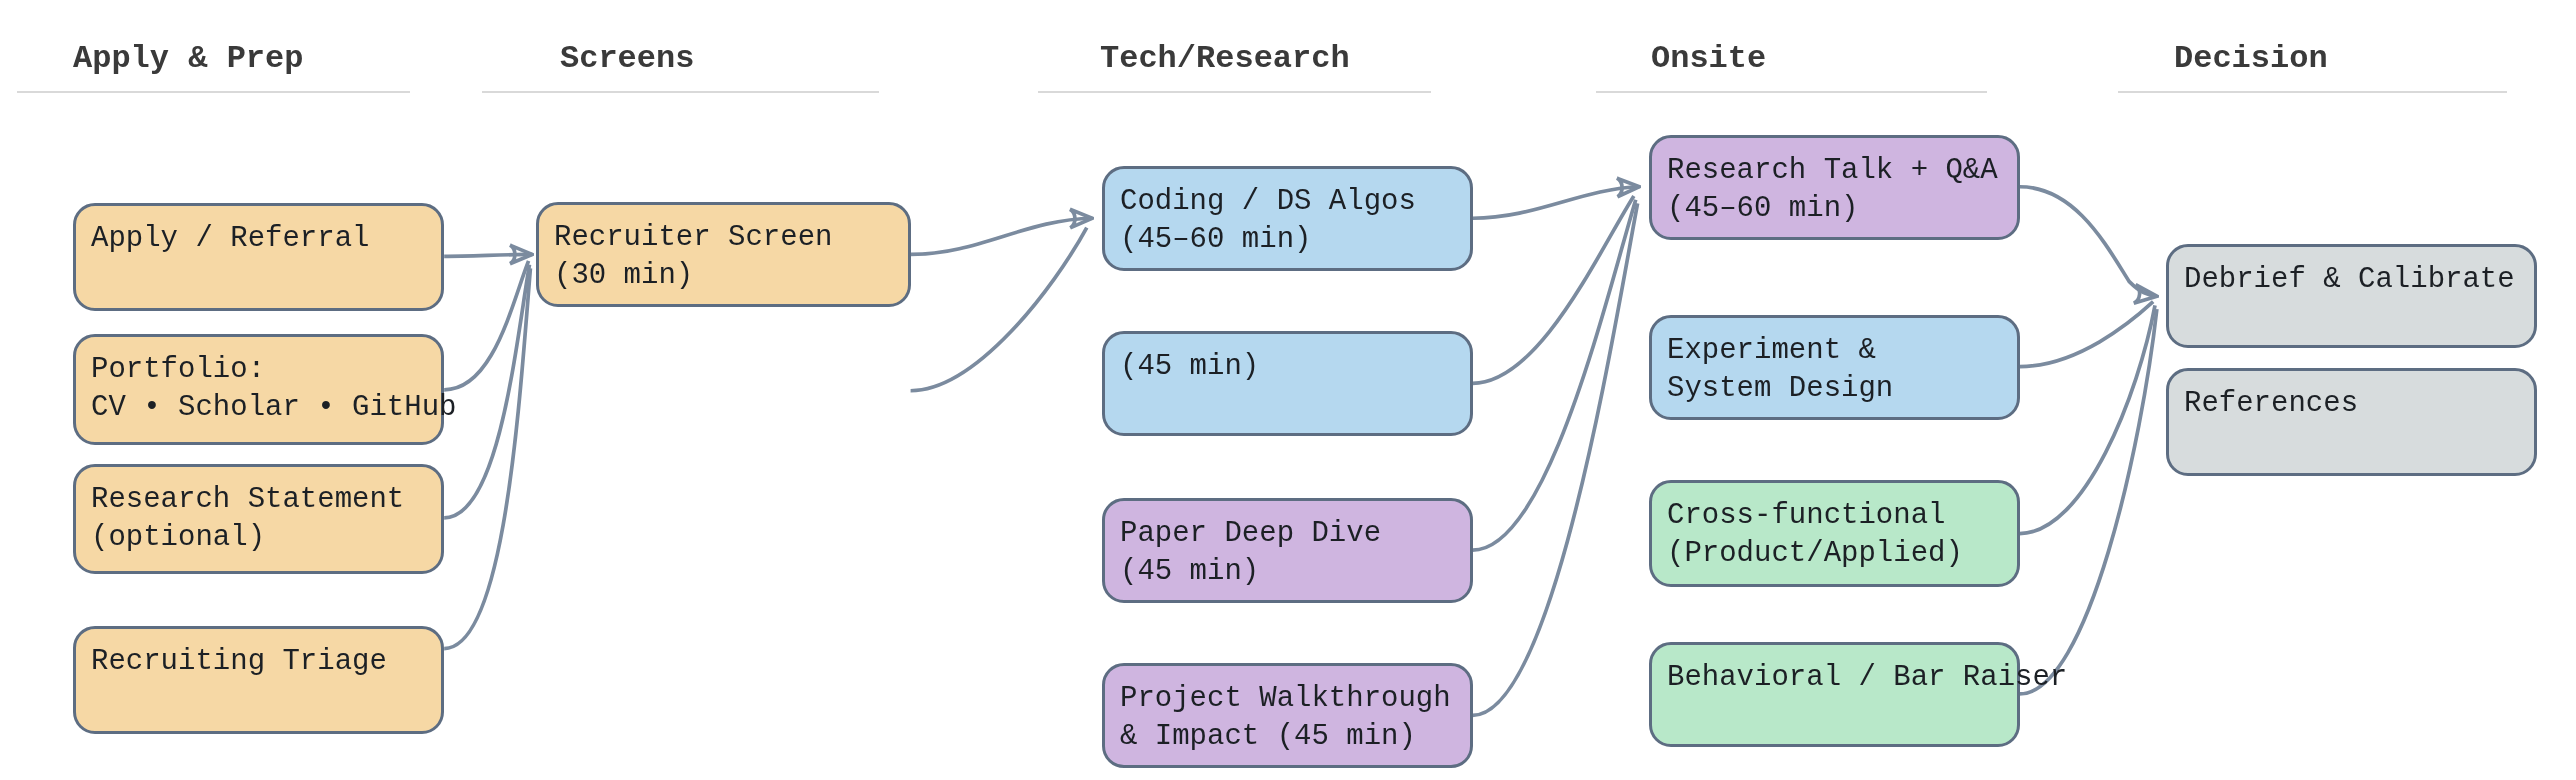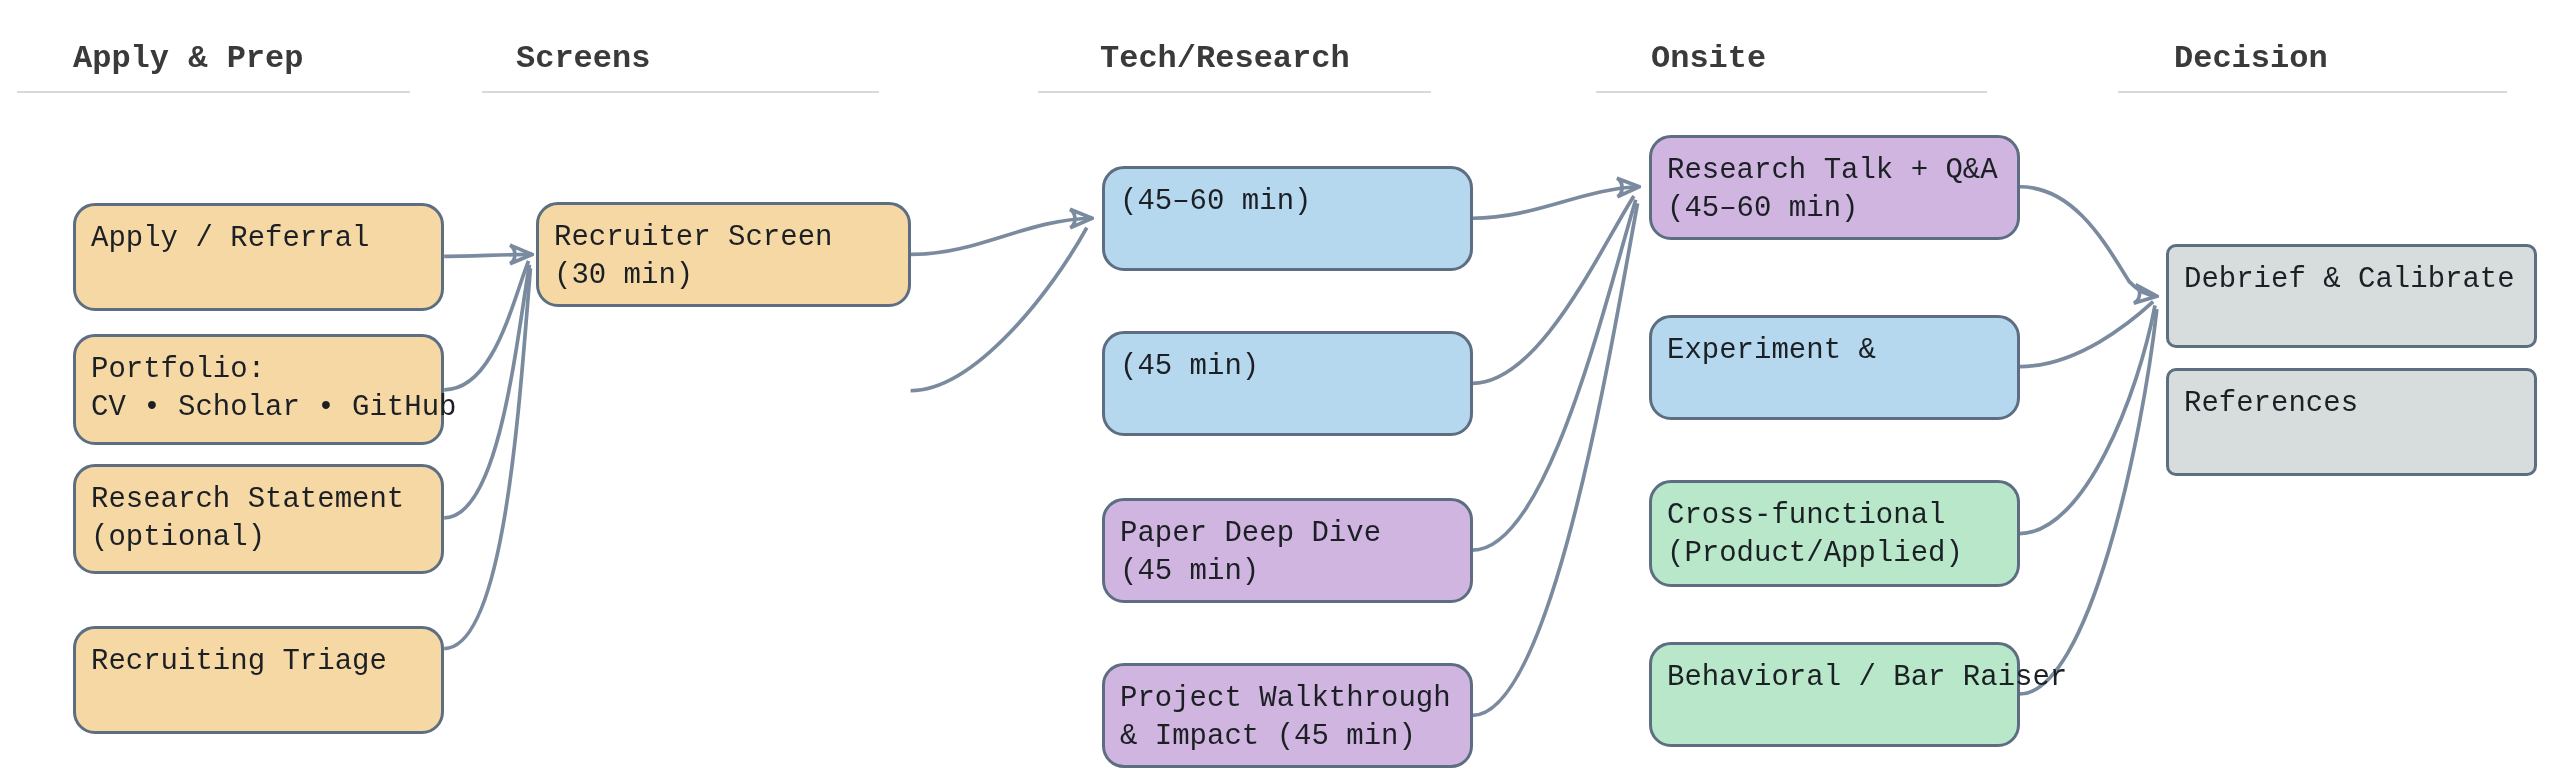--- a/index.html
+++ b/index.html
@@ -24,7 +24,7 @@
 <div id="canvas">
 
   <div class="col-header" style="left:73px;top:24px">Apply &amp; Prep</div>
-  <div class="col-header" style="left:516px;top:24px">Screens</div>
+  <div class="col-header" style="left:560px;top:24px">Screens</div>
   <div class="col-header" style="left:1100px;top:24px">Tech/Research</div>
   <div class="col-header" style="left:1651px;top:24px">Onsite</div>
   <div class="col-header" style="left:2174px;top:24px">Decision</div>

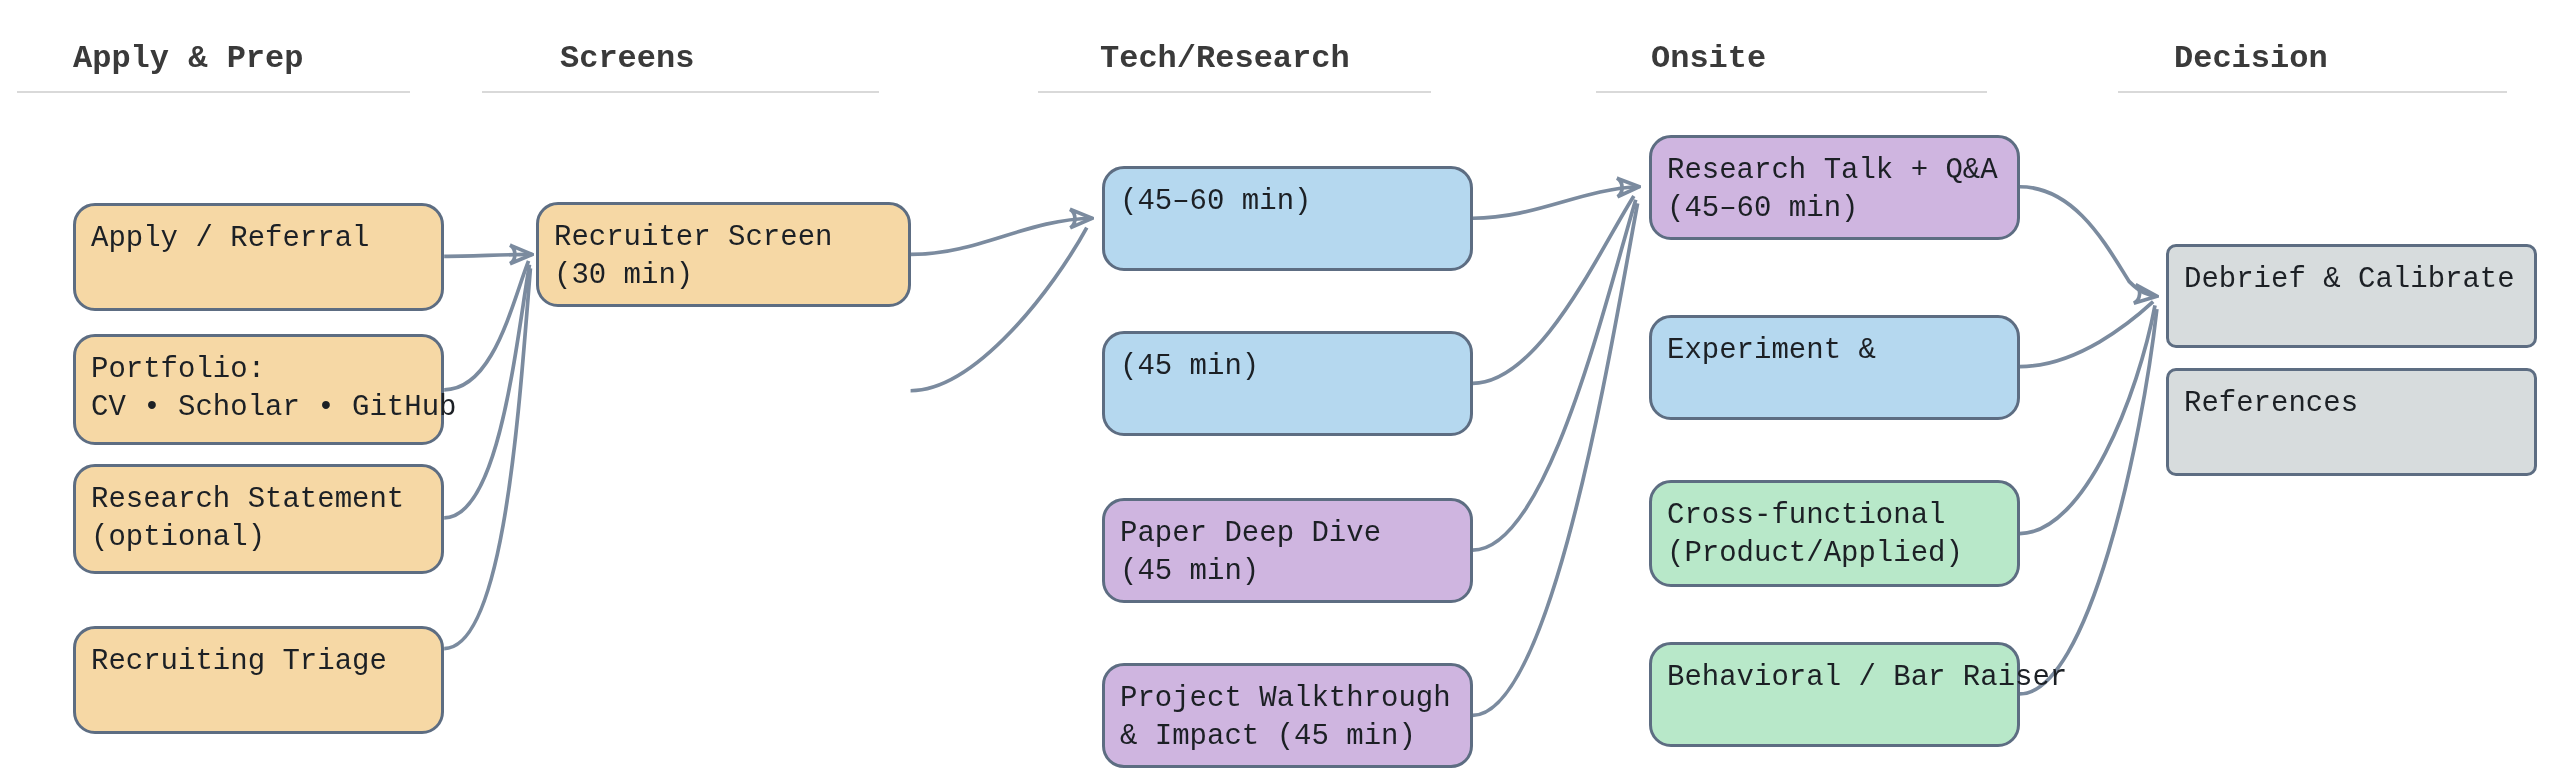--- a/index.html
+++ b/index.html
@@ -83,6 +83,7 @@
   </div>
 
   <div class="node blue" style="left:1102px;top:150px;width:371px;height:105px">
+    <span class="l">Coding / DS Algos</span>
     <span class="l">(45–60 min)</span>
   </div>
   <div class="node blue" style="left:1102px;top:315px;width:371px;height:105px">

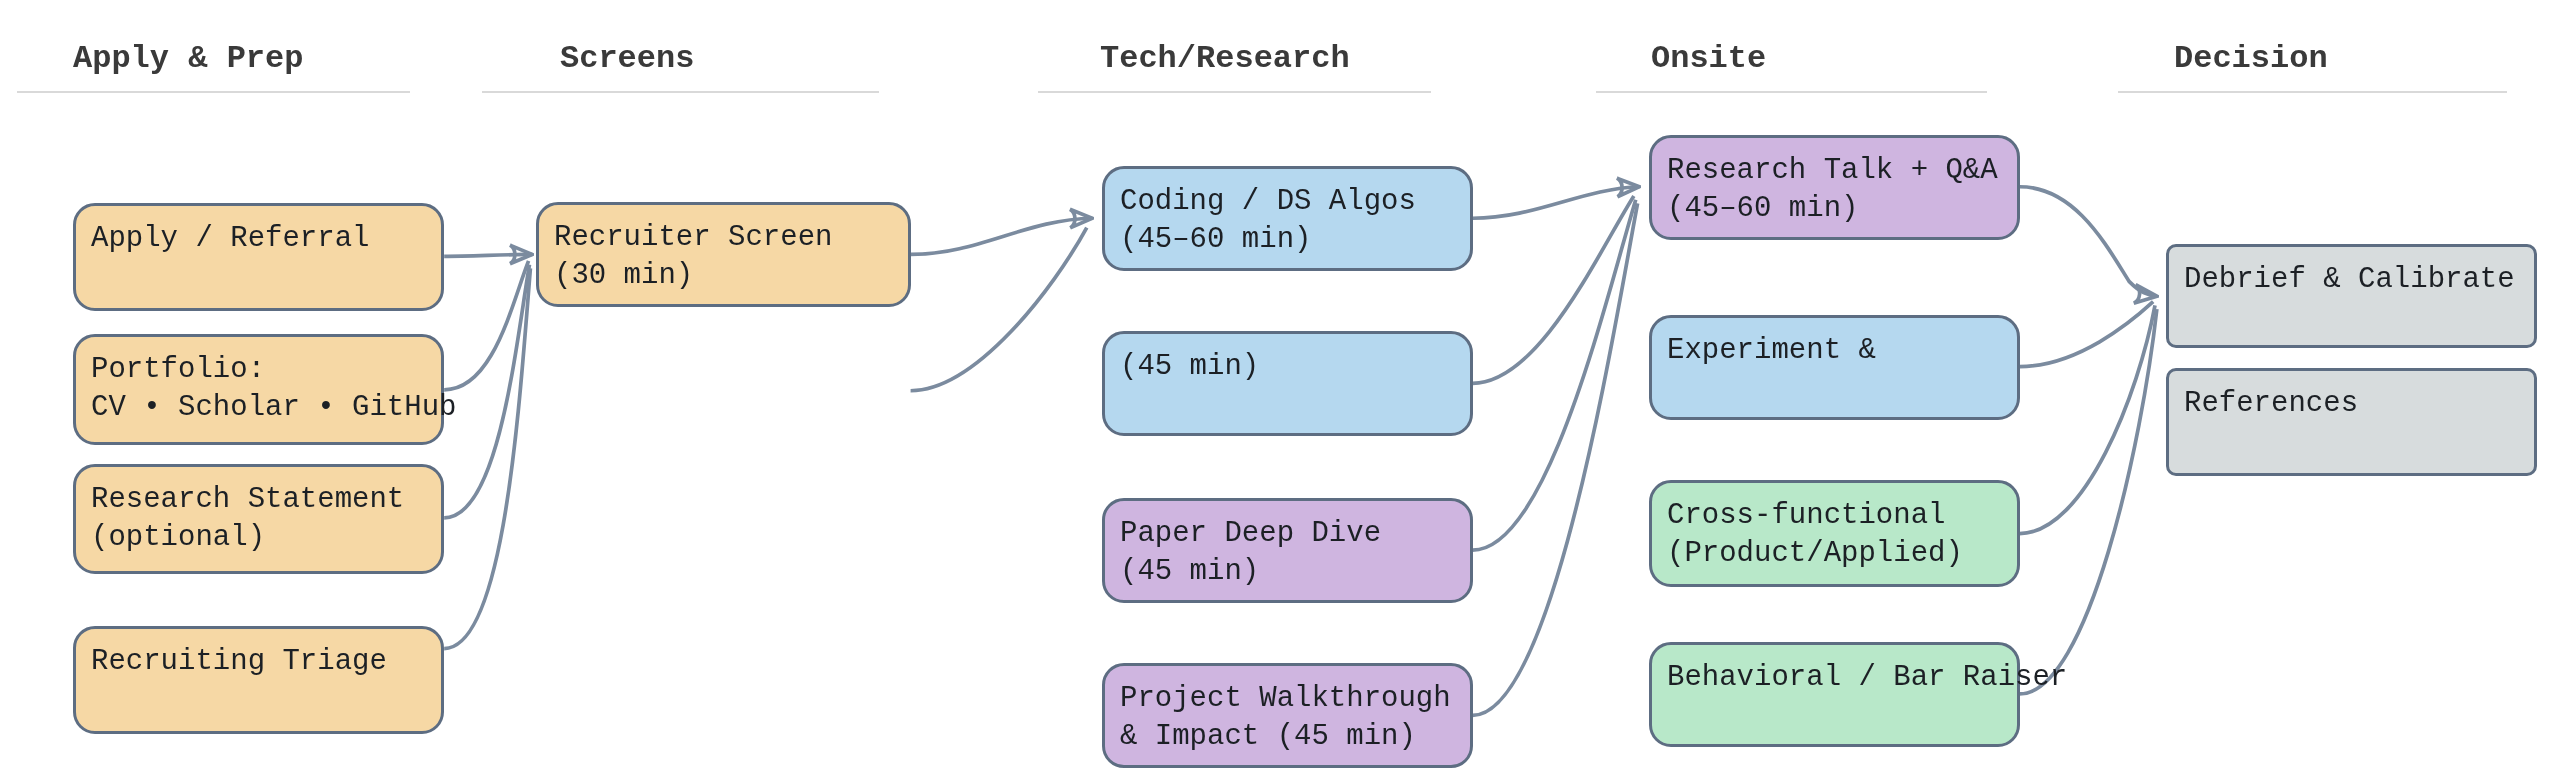--- a/index.html
+++ b/index.html
@@ -14,7 +14,7 @@
   .green{background:#b8e8c9;}
   .blue{background:#b5d8ef;}
   .purple{background:#cfb5e0;}
-  .gray{background:#d7dcdd;border-radius:10px;}
+  .gray{background:#d7dcdd;}
   #edges{position:absolute;left:0;top:0;width:2576px;height:781px;}
   #edges path{fill:none;stroke:#7b8b9f;stroke-width:4;}
 </style>

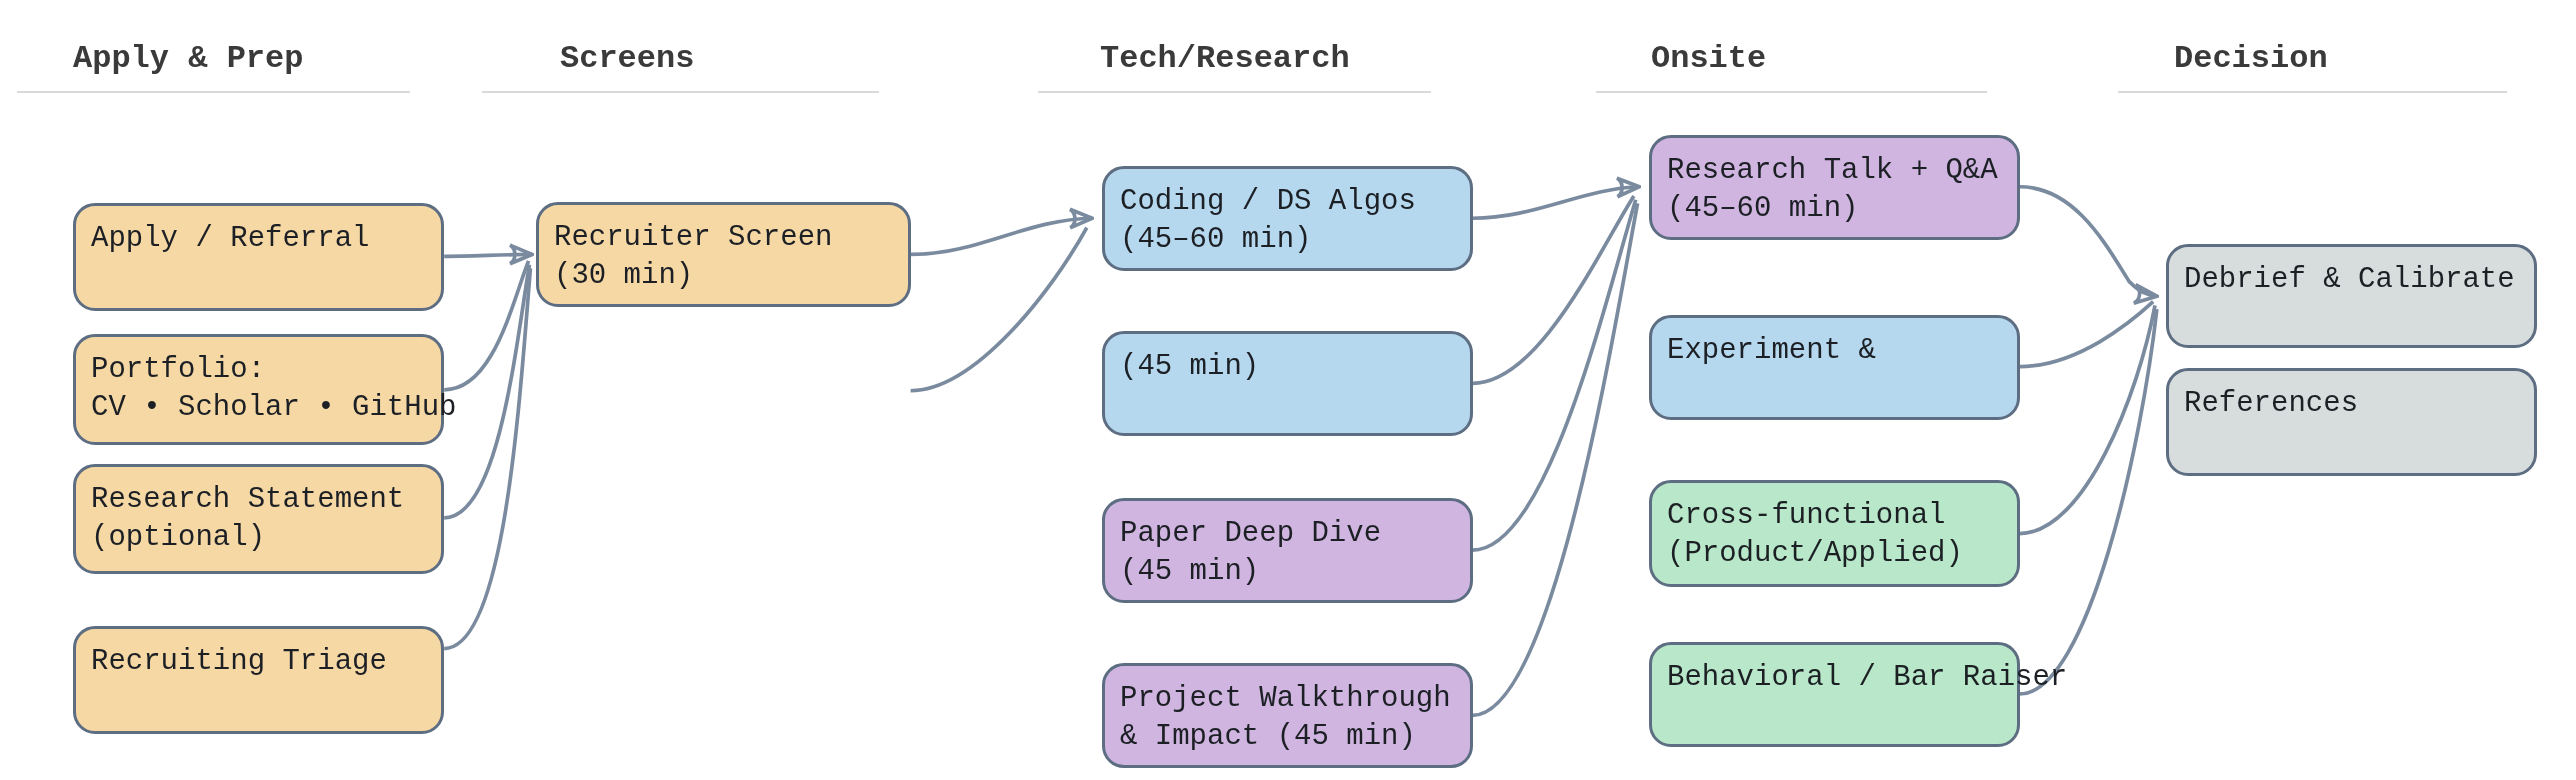--- a/index.html
+++ b/index.html
@@ -104,6 +104,7 @@
   </div>
   <div class="node blue" style="left:1649px;top:299px;width:371px;height:105px">
     <span class="l">Experiment &amp;</span>
+    <span class="l">System Design</span>
   </div>
   <div class="node green" style="left:1649px;top:464px;width:371px;height:107px">
     <span class="l">Cross-functional</span>

